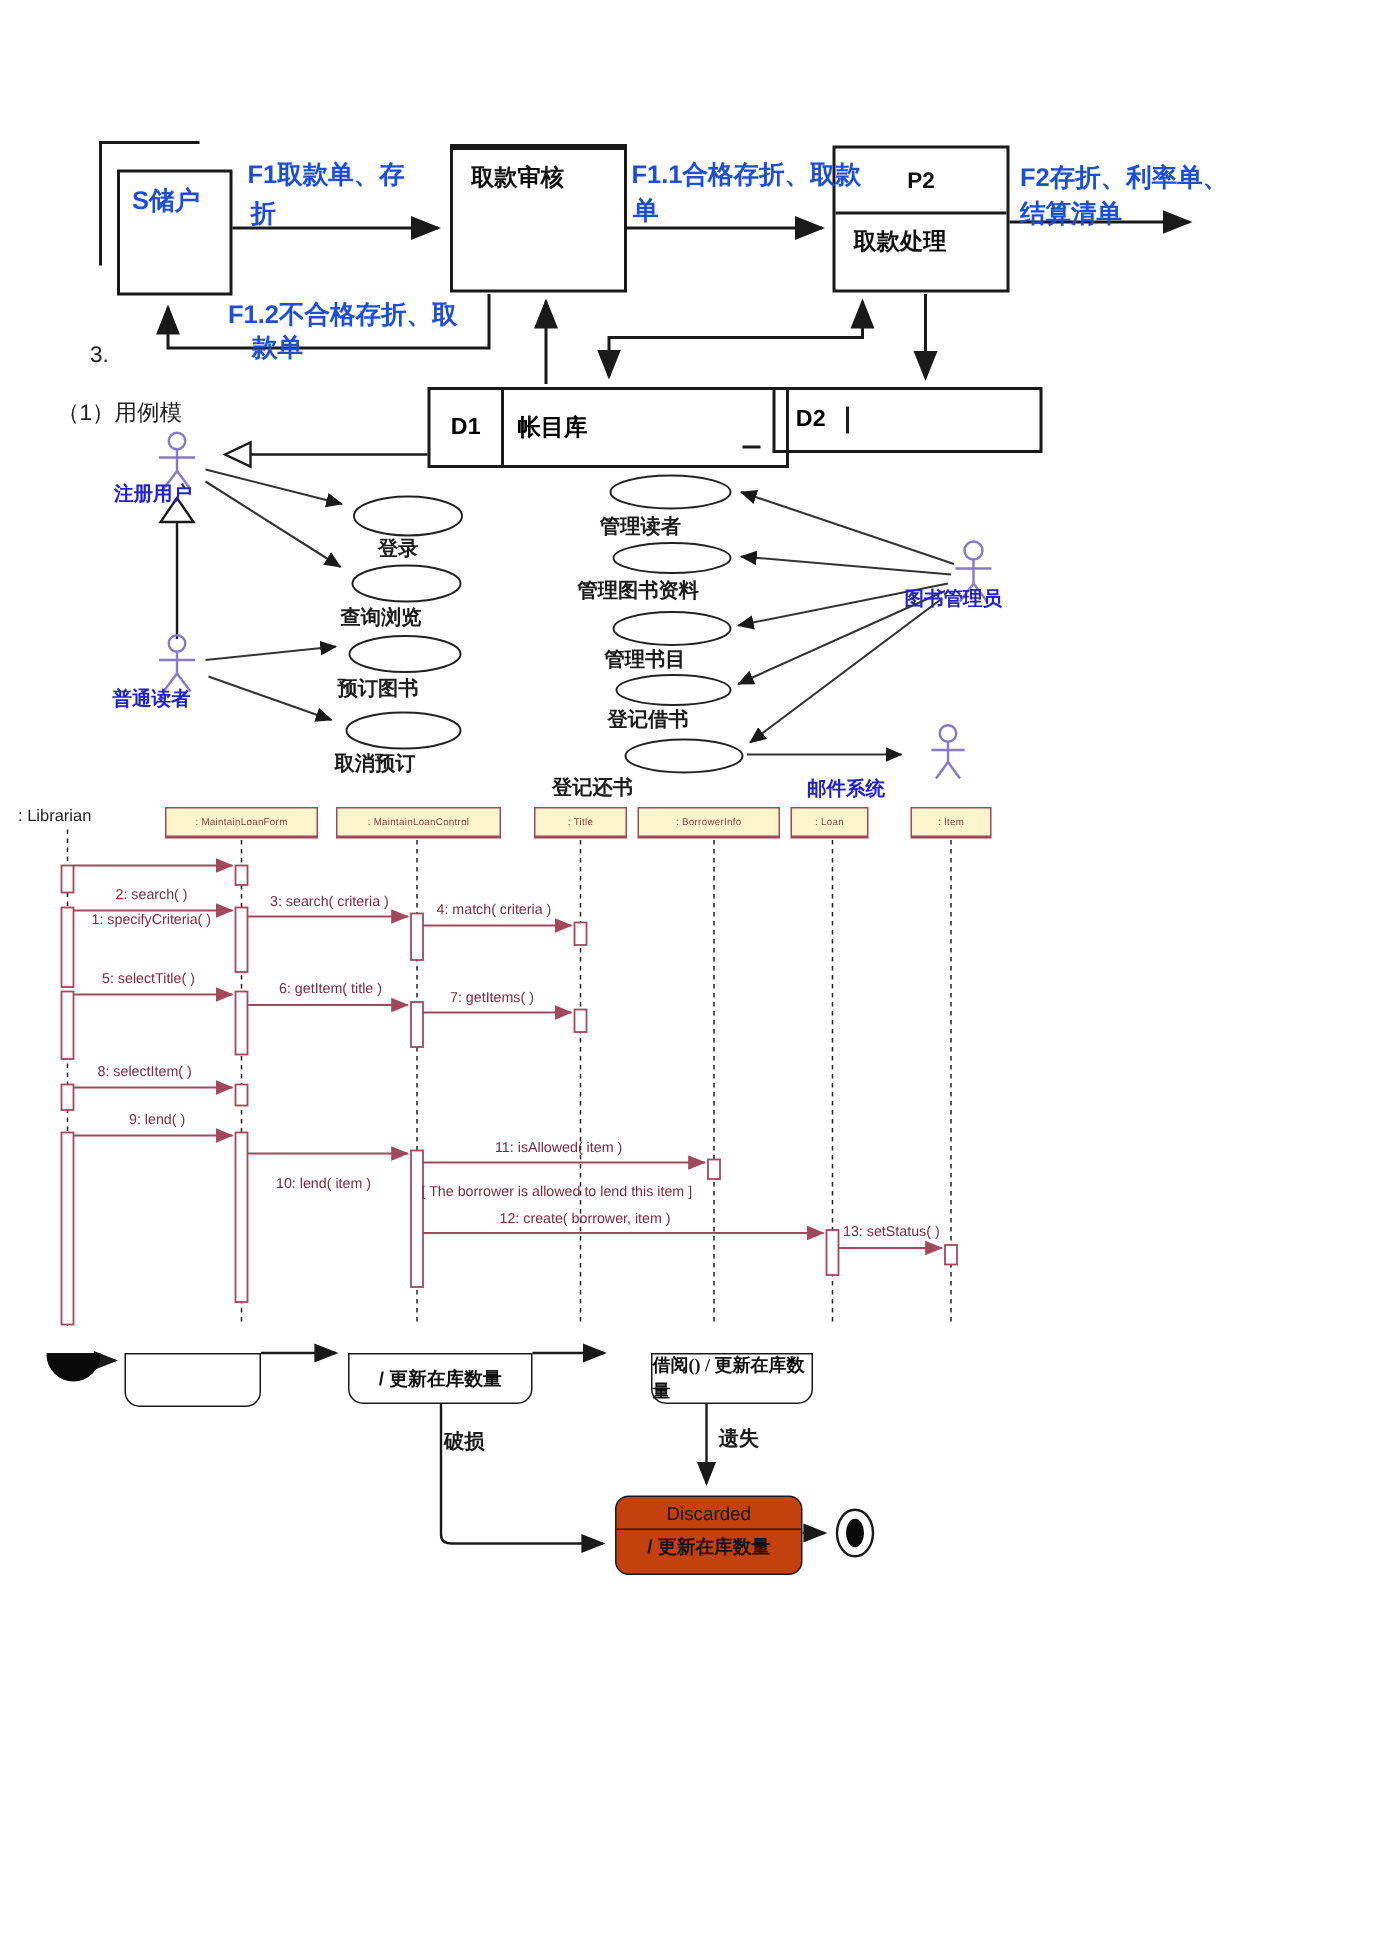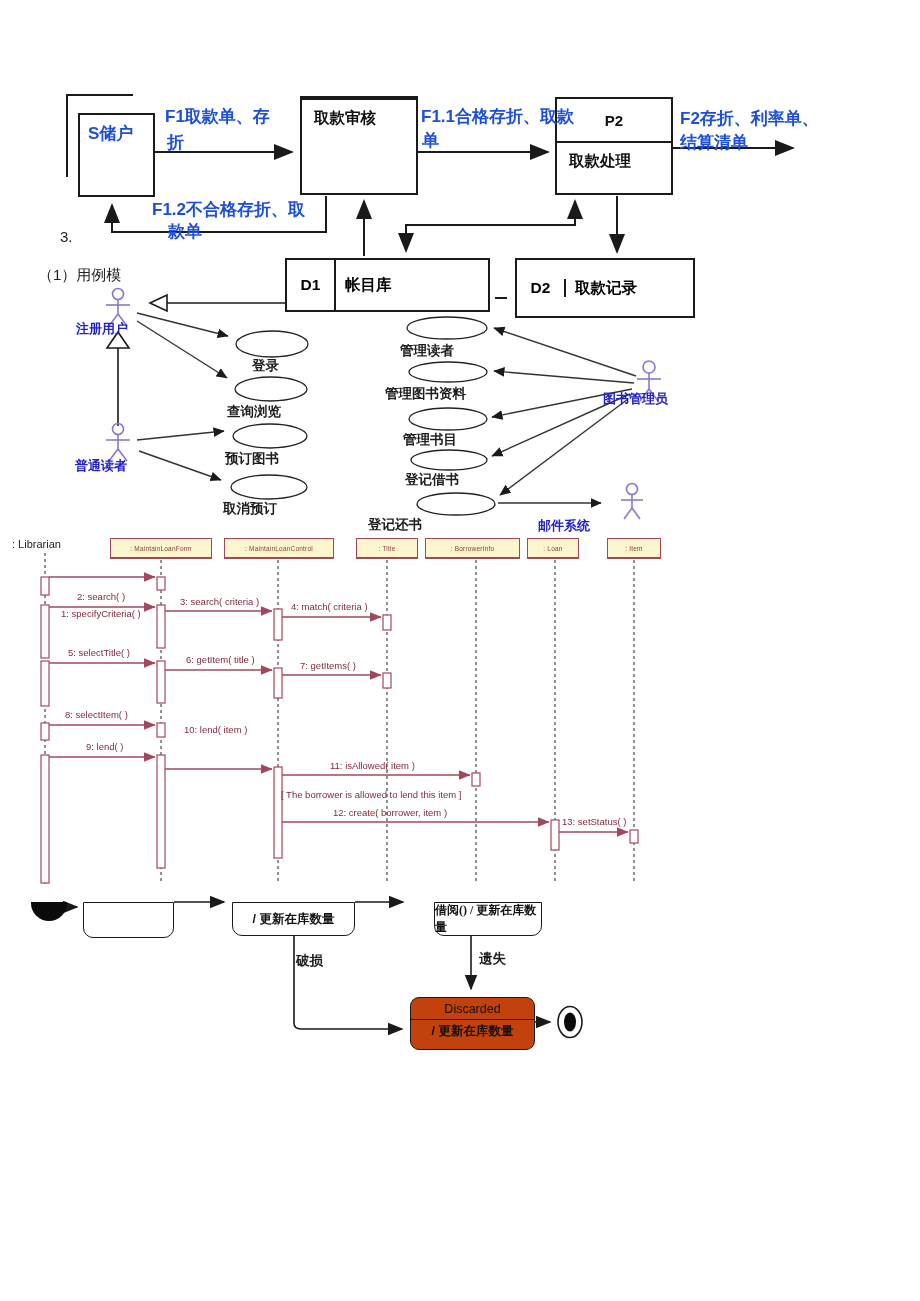--- a/index.html
+++ b/index.html
@@ -205,7 +205,7 @@
     <div class="dfd-proc-bottom">取款处理</div>
   </div>
 
-  <div class="dstore" style="left:285px;top:258px;width:205px;height:54px;">
+  <div class="dstore" style="left:285px;top:258px;width:241px;height:54px;">
     <div class="id">D1</div>
     <div class="nm">帐目库</div>
   </div>

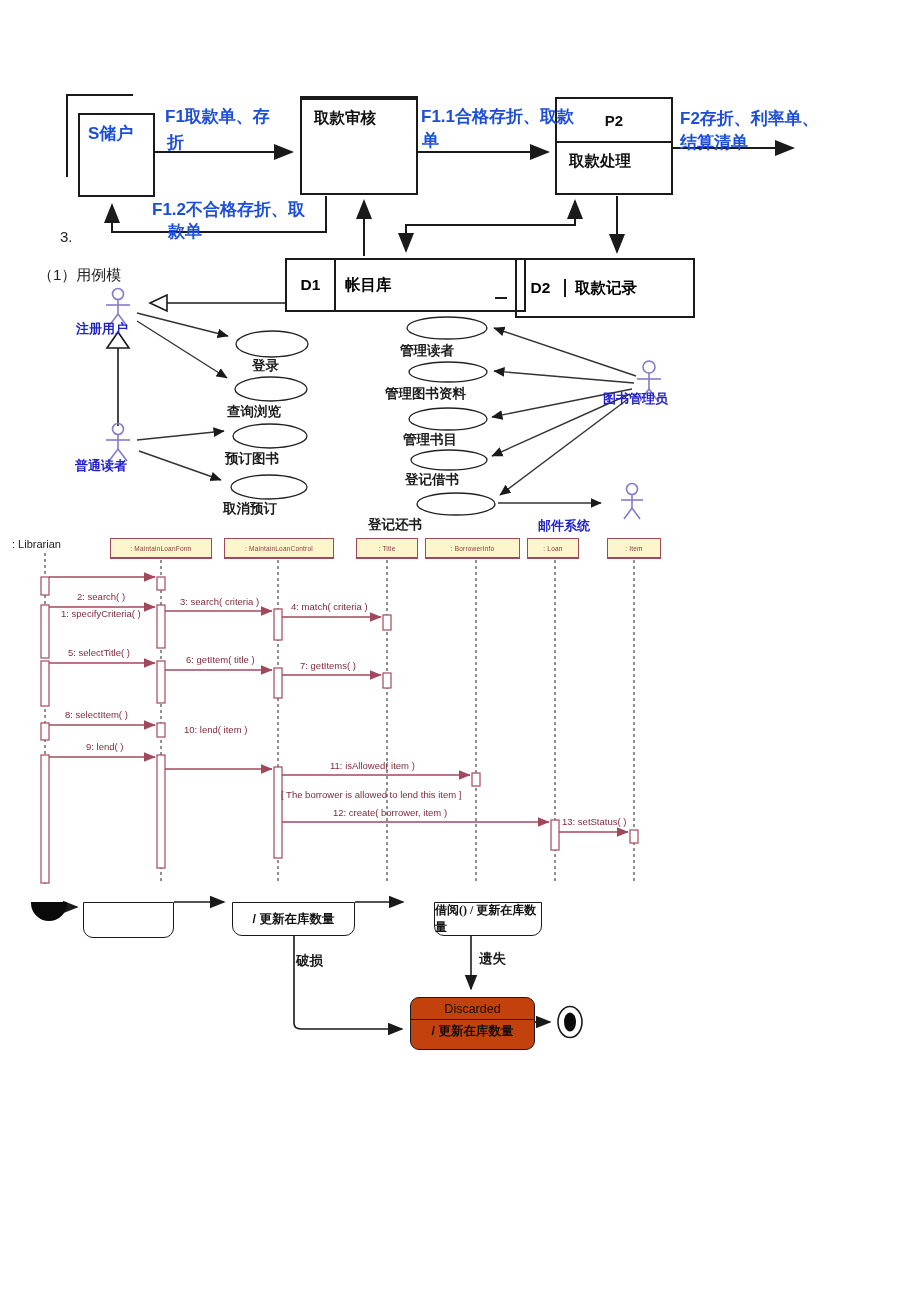--- a/index.html
+++ b/index.html
@@ -210,7 +210,7 @@
     <div class="nm">帐目库</div>
   </div>
 
-  <div class="dstore" style="left:515px;top:258px;width:180px;height:60px;align-items:center;">
+  <div class="dstore" style="left:515px;top:258px;width:180px;height:44px;align-items:center;">
     <div class="id">D2</div>
     <div class="nm">取款记录</div>
   </div>

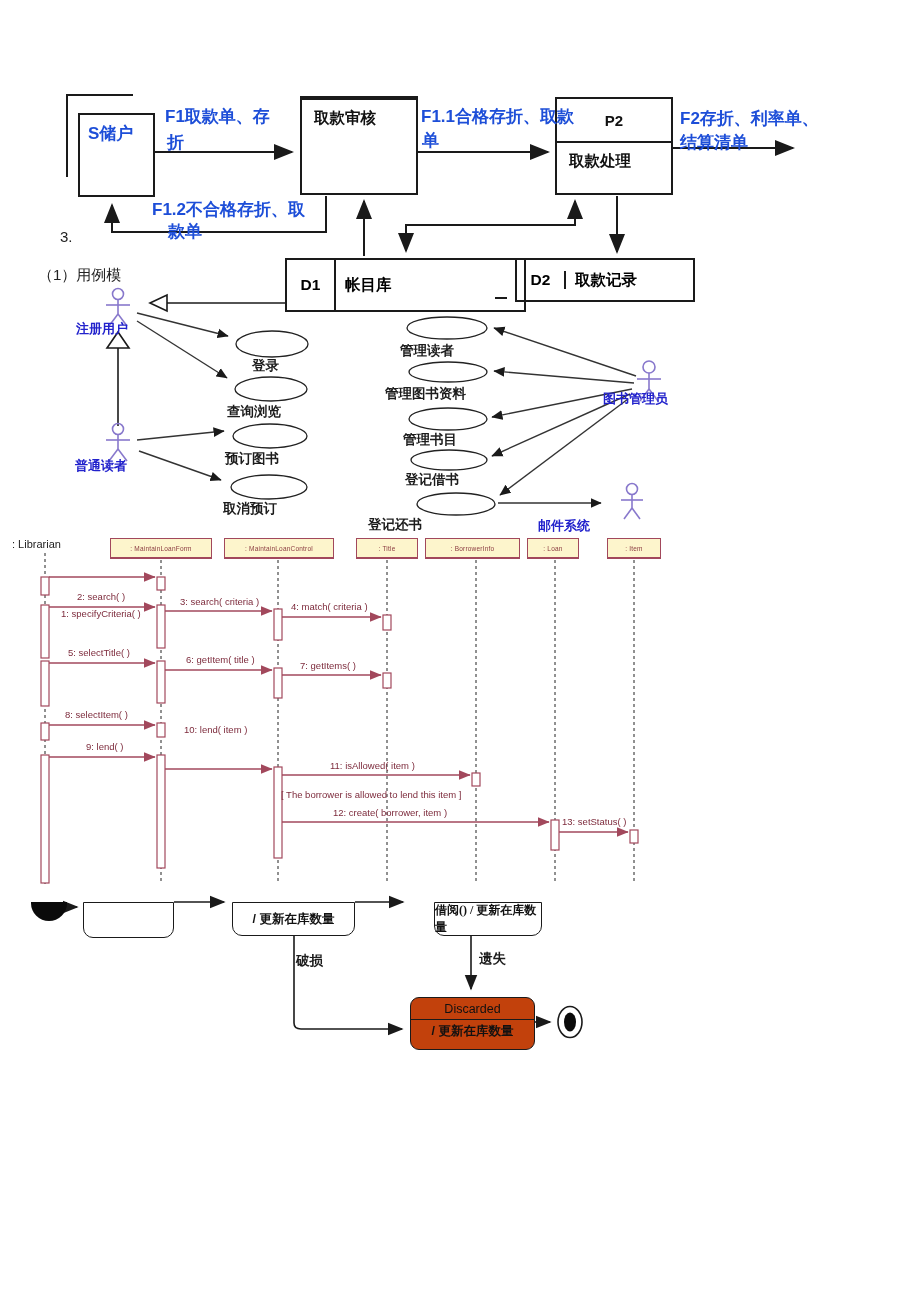--- a/index.html
+++ b/index.html
@@ -212,7 +212,6 @@
 
   <div class="dstore" style="left:515px;top:258px;width:180px;height:44px;align-items:center;">
     <div class="id">D2</div>
-    <div class="nm">取款记录</div>
   </div>
 
   <div class="txt dfd-label" style="left:165px;top:105px;">F1取款单、存</div>

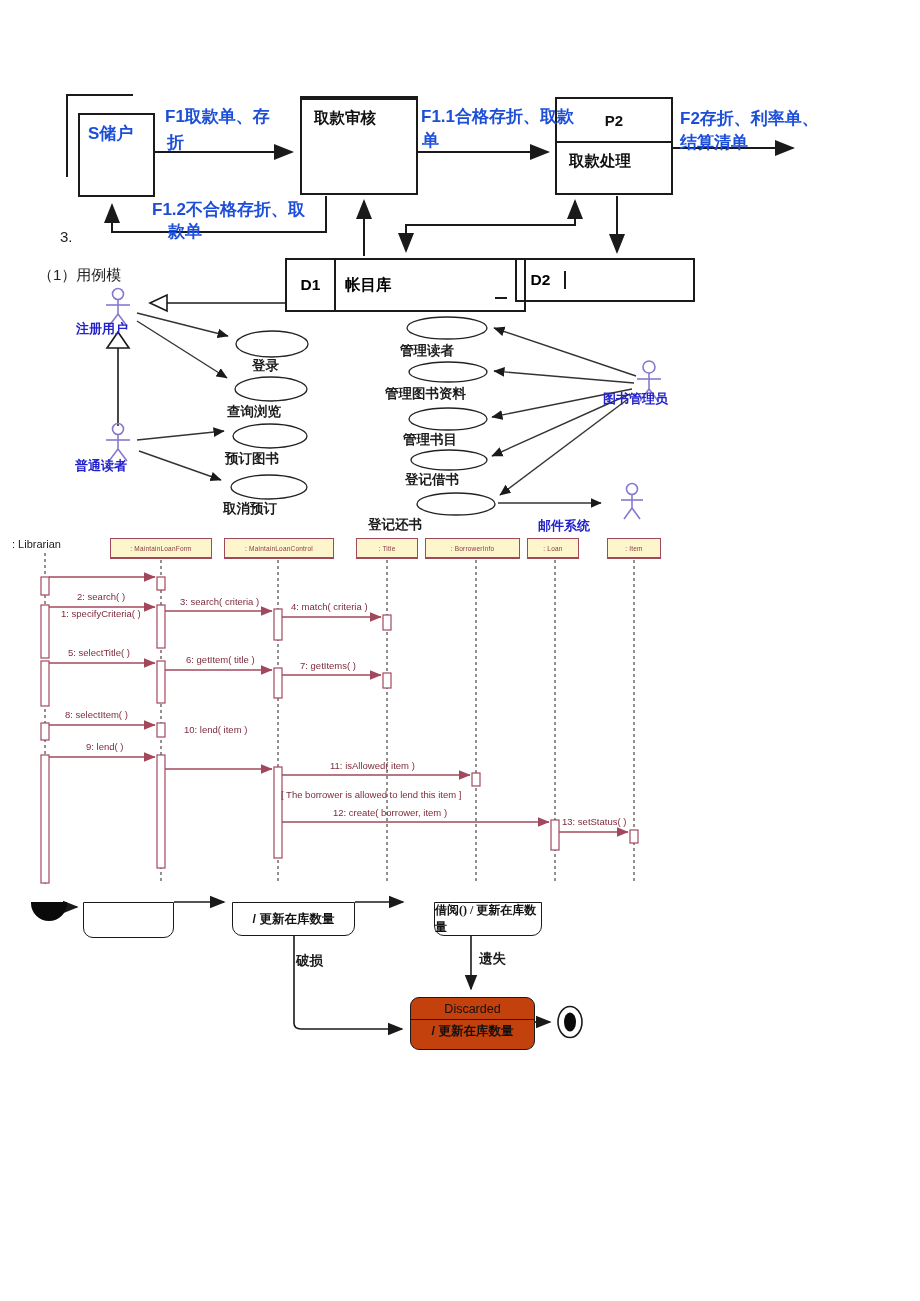--- a/index.html
+++ b/index.html
@@ -259,7 +259,7 @@
   <div class="seq-msg" style="left:300px;top:660px;">7: getItems( )</div>
   <div class="seq-msg" style="left:65px;top:709px;">8: selectItem( )</div>
   <div class="seq-msg" style="left:86px;top:741px;">9: lend( )</div>
-  <div class="seq-msg" style="left:184px;top:724px;">10: lend( item )</div>
+  <div class="seq-msg" style="left:184px;top:784px;">10: lend( item )</div>
   <div class="seq-msg" style="left:330px;top:760px;">11: isAllowed( item )</div>
   <div class="seq-msg" style="left:333px;top:807px;">12: create( borrower, item )</div>
   <div class="seq-msg" style="left:562px;top:816px;">13: setStatus( )</div>

